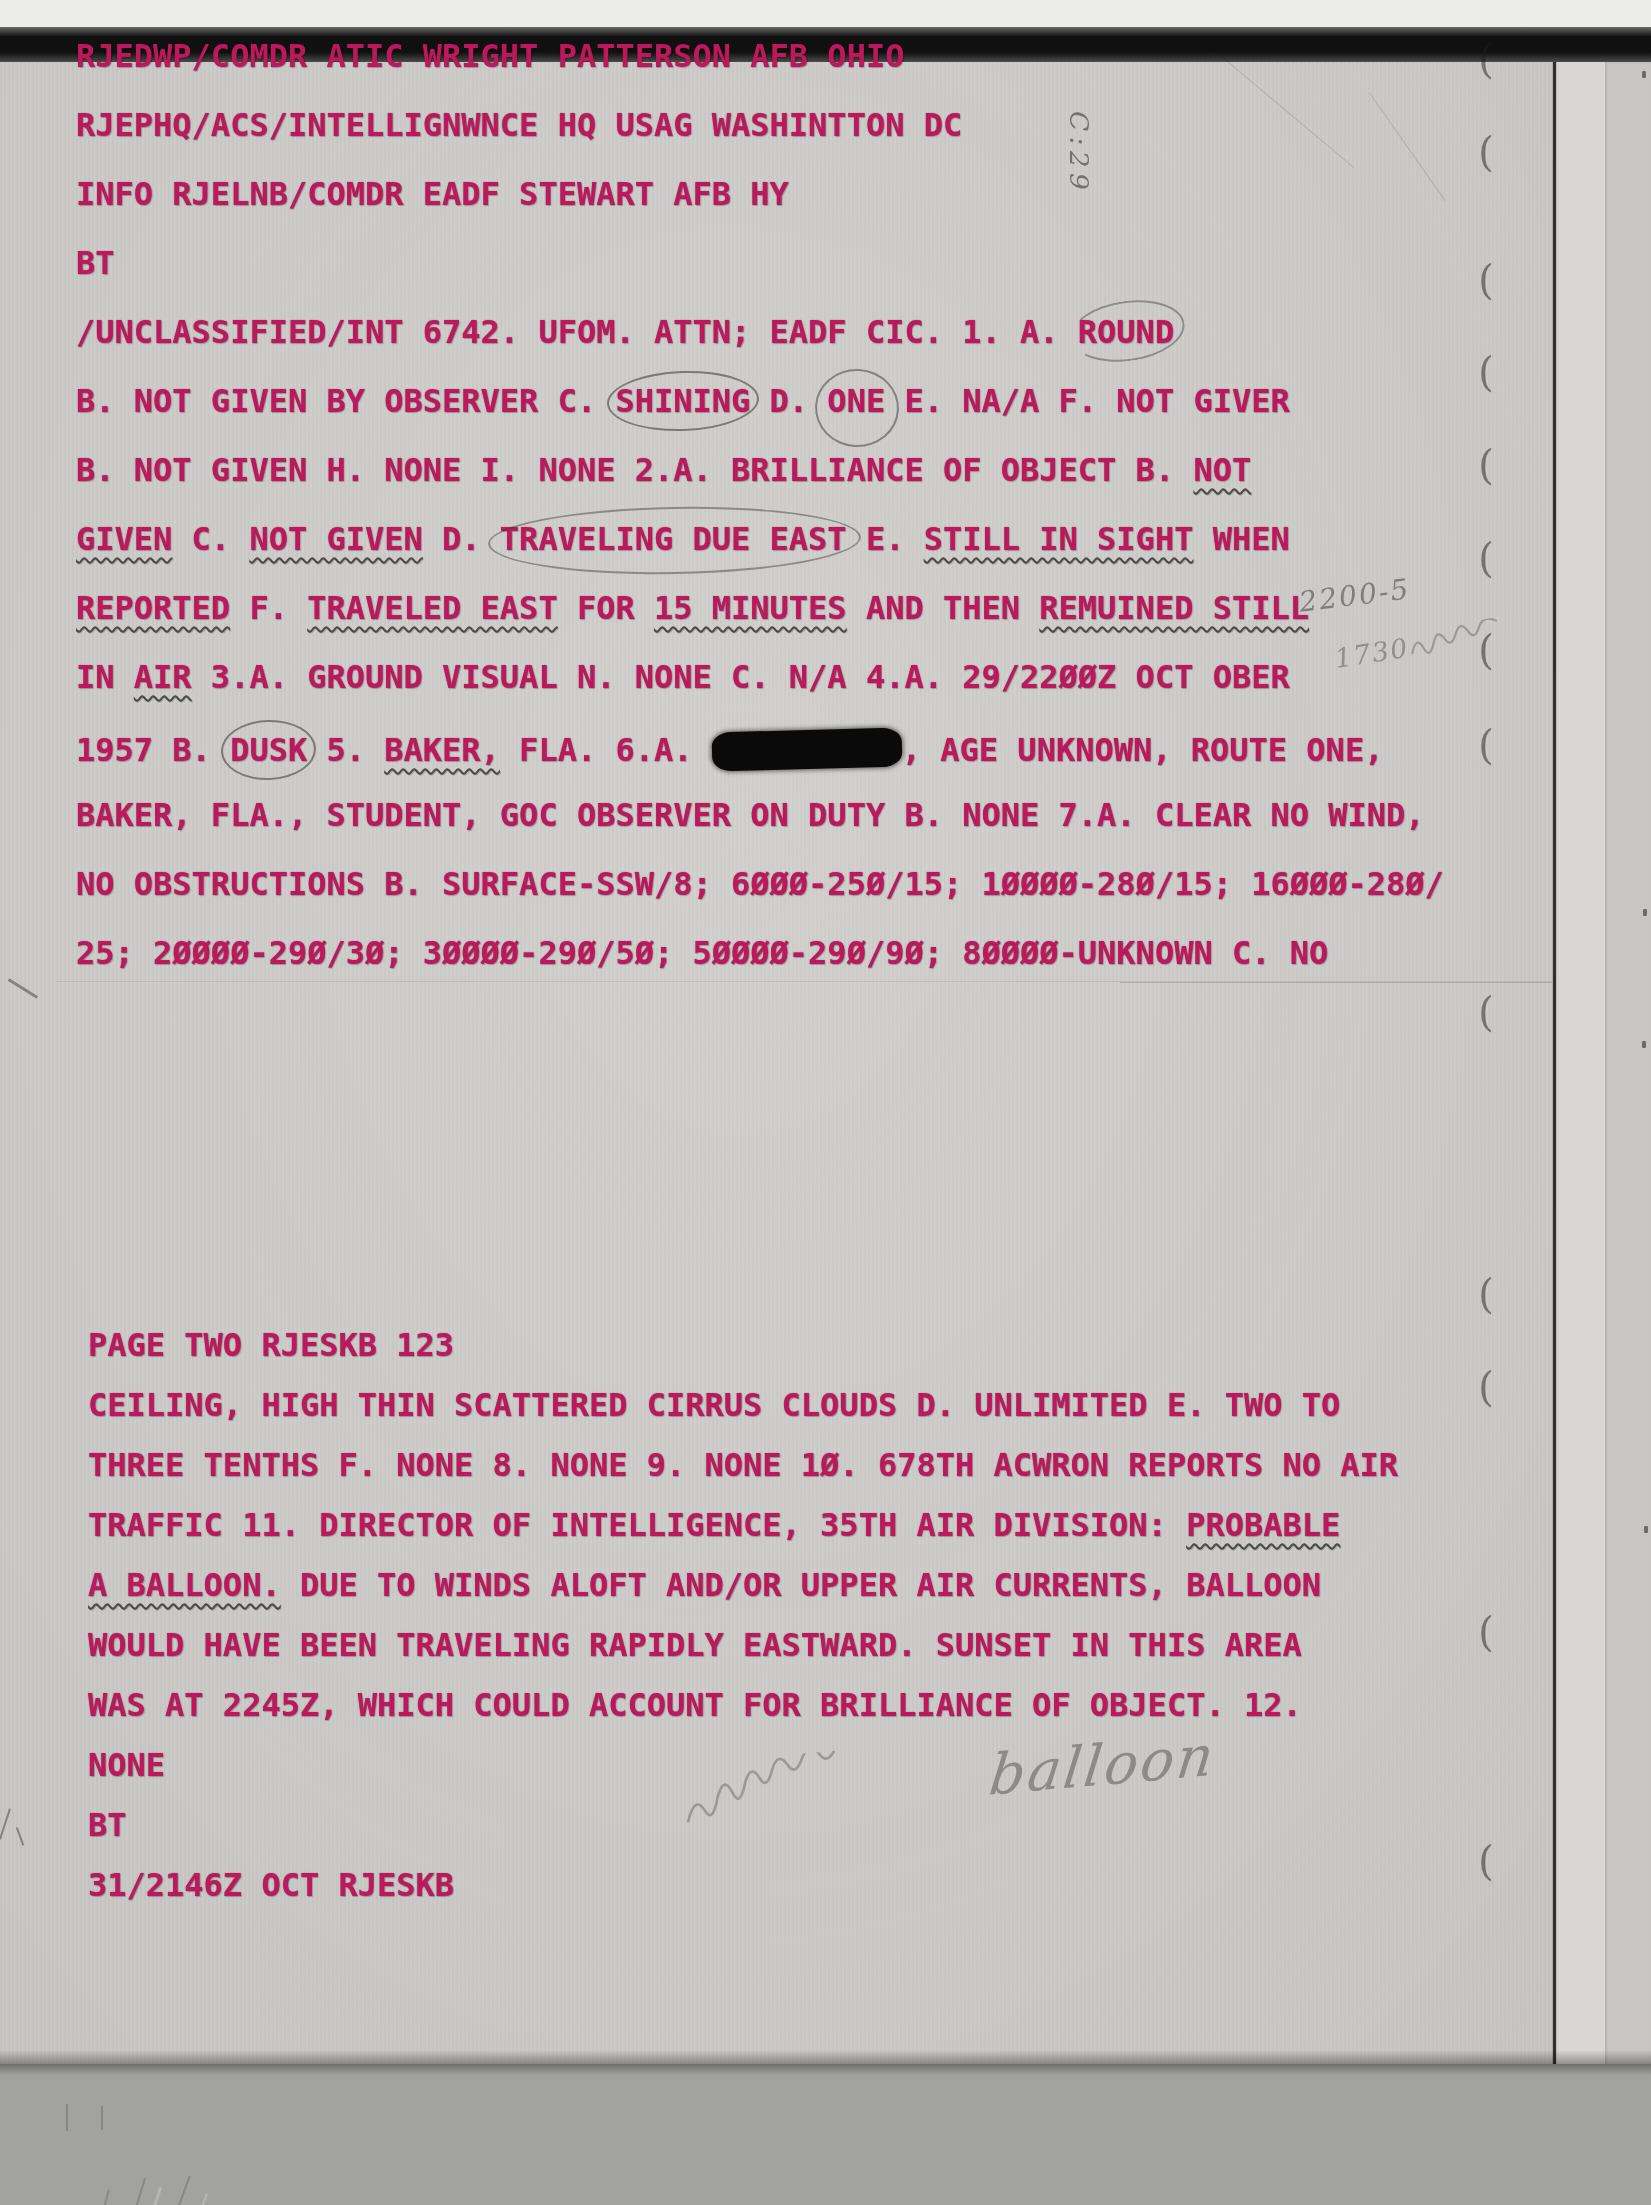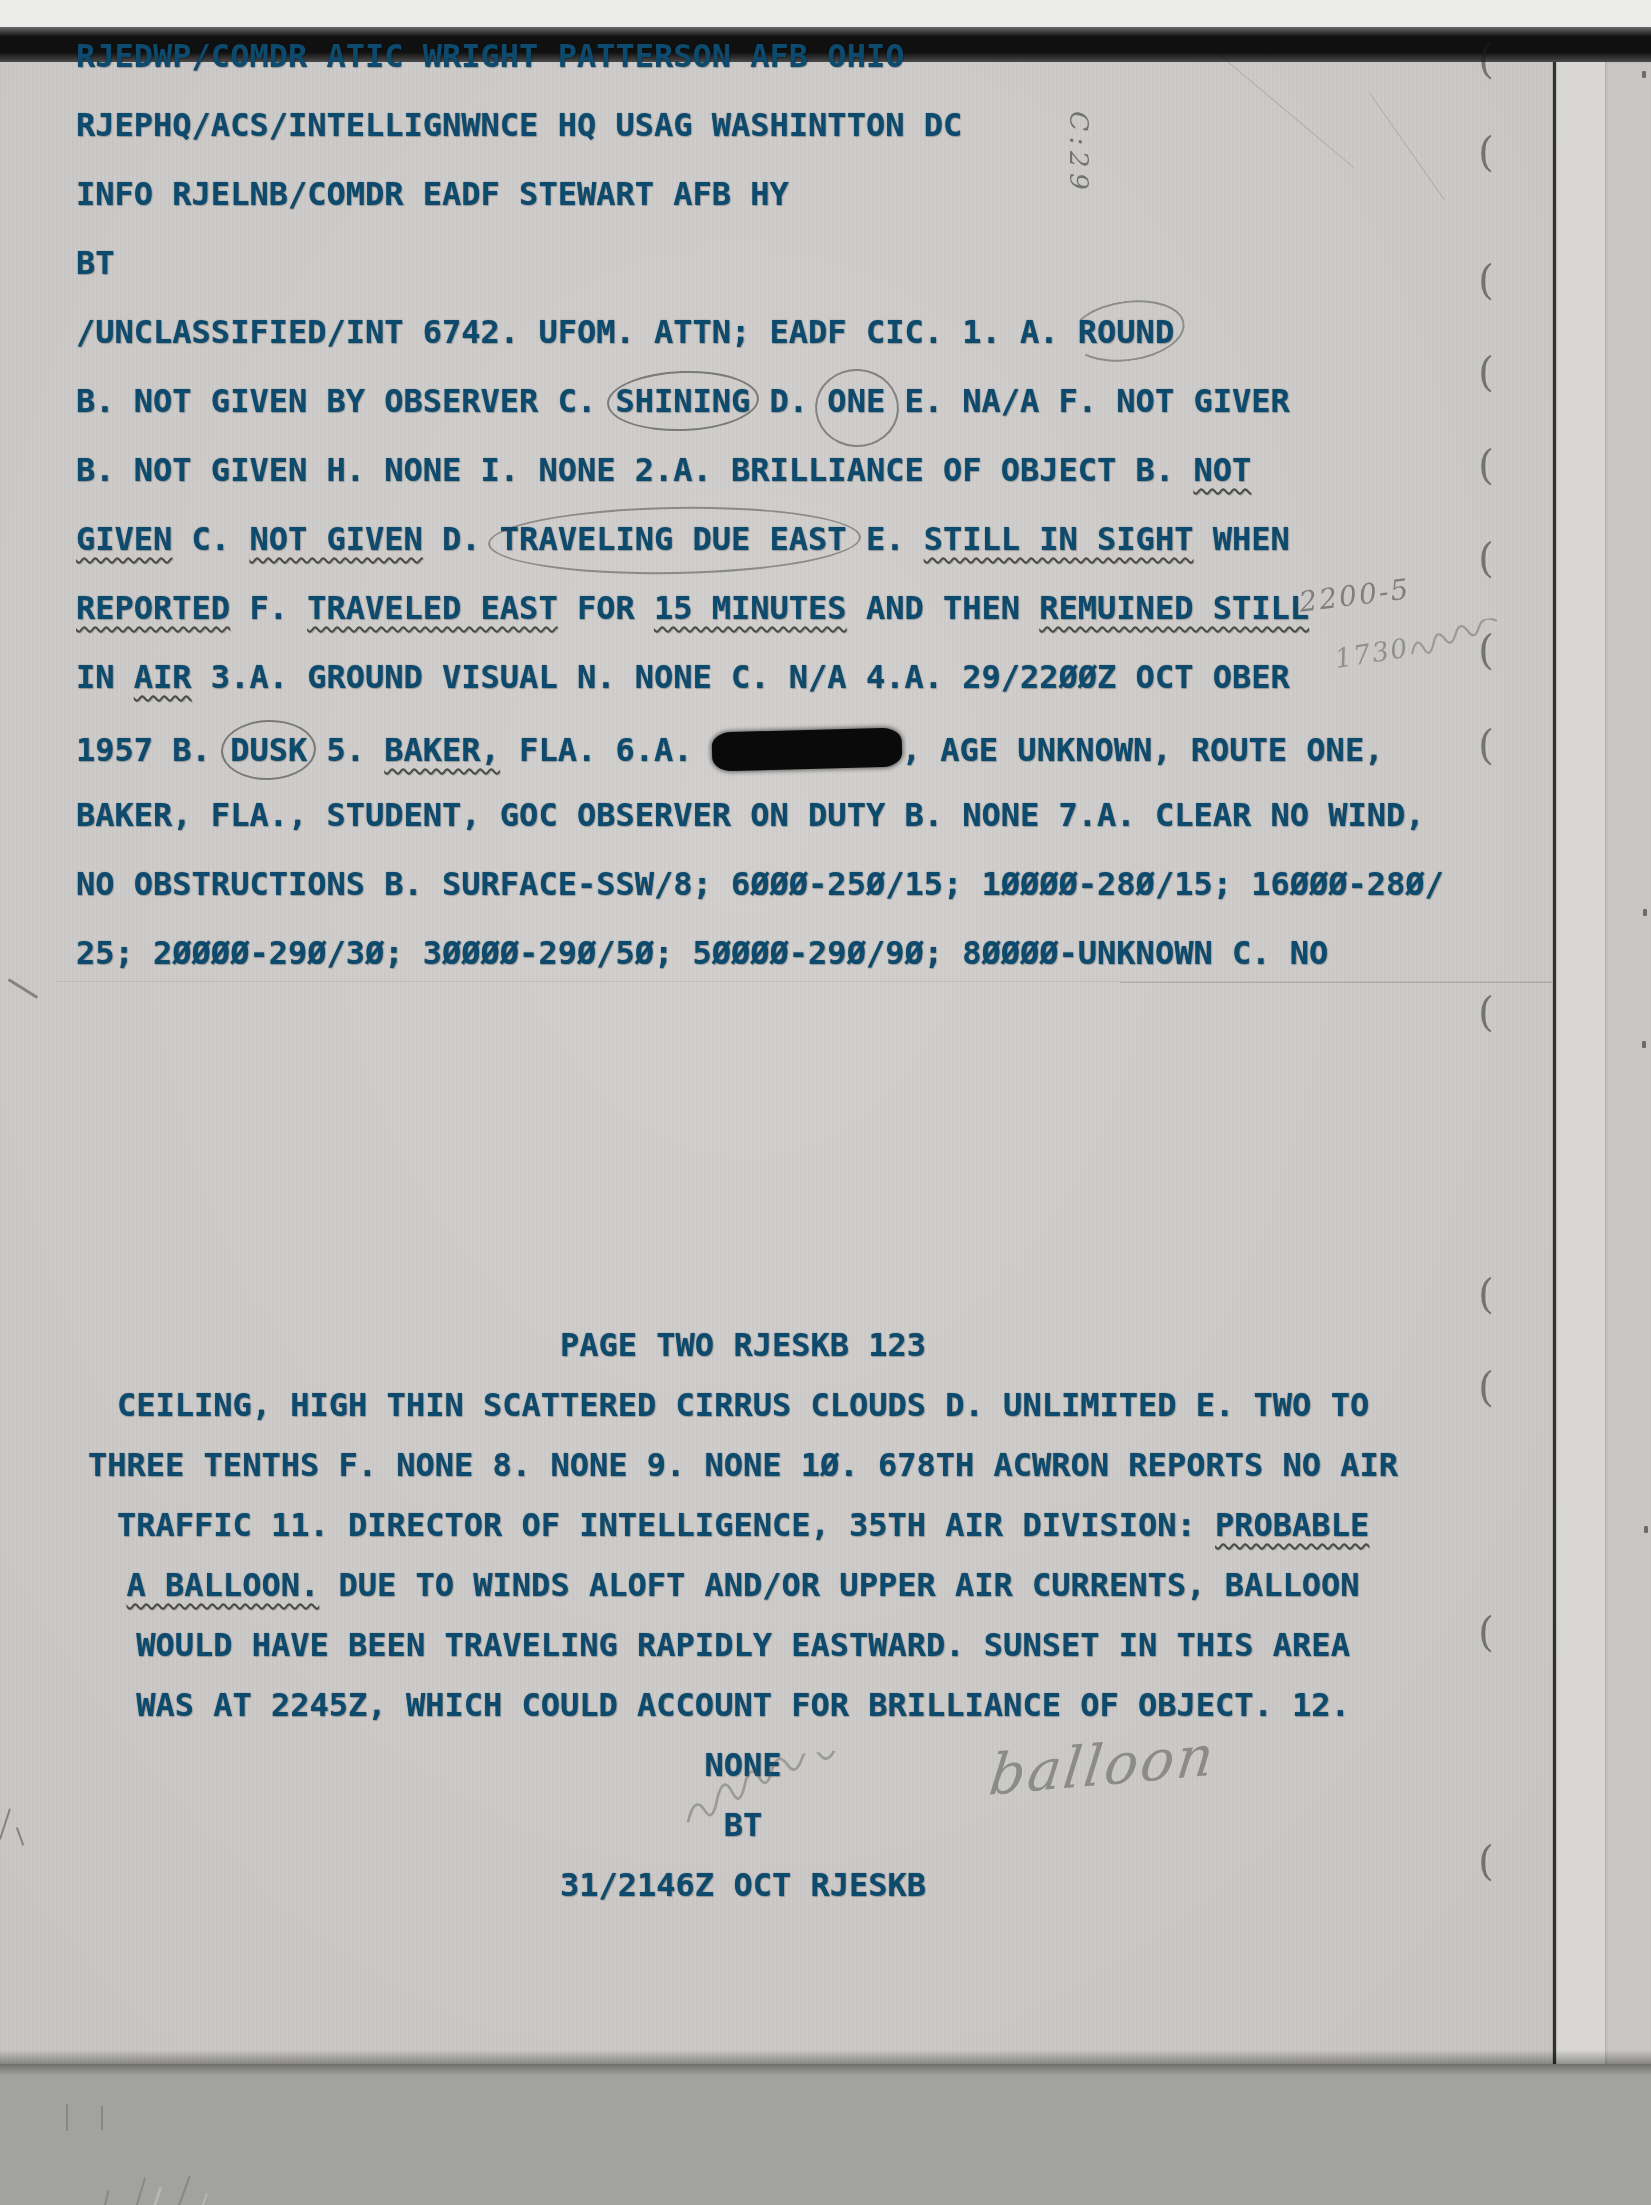--- a/index.html
+++ b/index.html
@@ -31,7 +31,7 @@
   .speck{position:absolute;width:4px;height:7px;background:rgba(15,15,15,.5);border-radius:1.3px;}
   .scratch{position:absolute;height:1.3px;background:rgba(0,0,0,.13);}
   
-  .block{position:absolute;color:#0c4a6e;font-size:32px;font-weight:700;line-height:32px;
+  .block{position:absolute;color:#be185d;font-size:32px;font-weight:700;line-height:32px;
          white-space:pre;text-shadow:0 0 1.3px rgba(15,15,15,.45),0.9px 0.9px 0.9px rgba(15,15,15,.22);}
   #block1{left:76px;top:40px;}
   #block2{left:88px;top:1329px;}

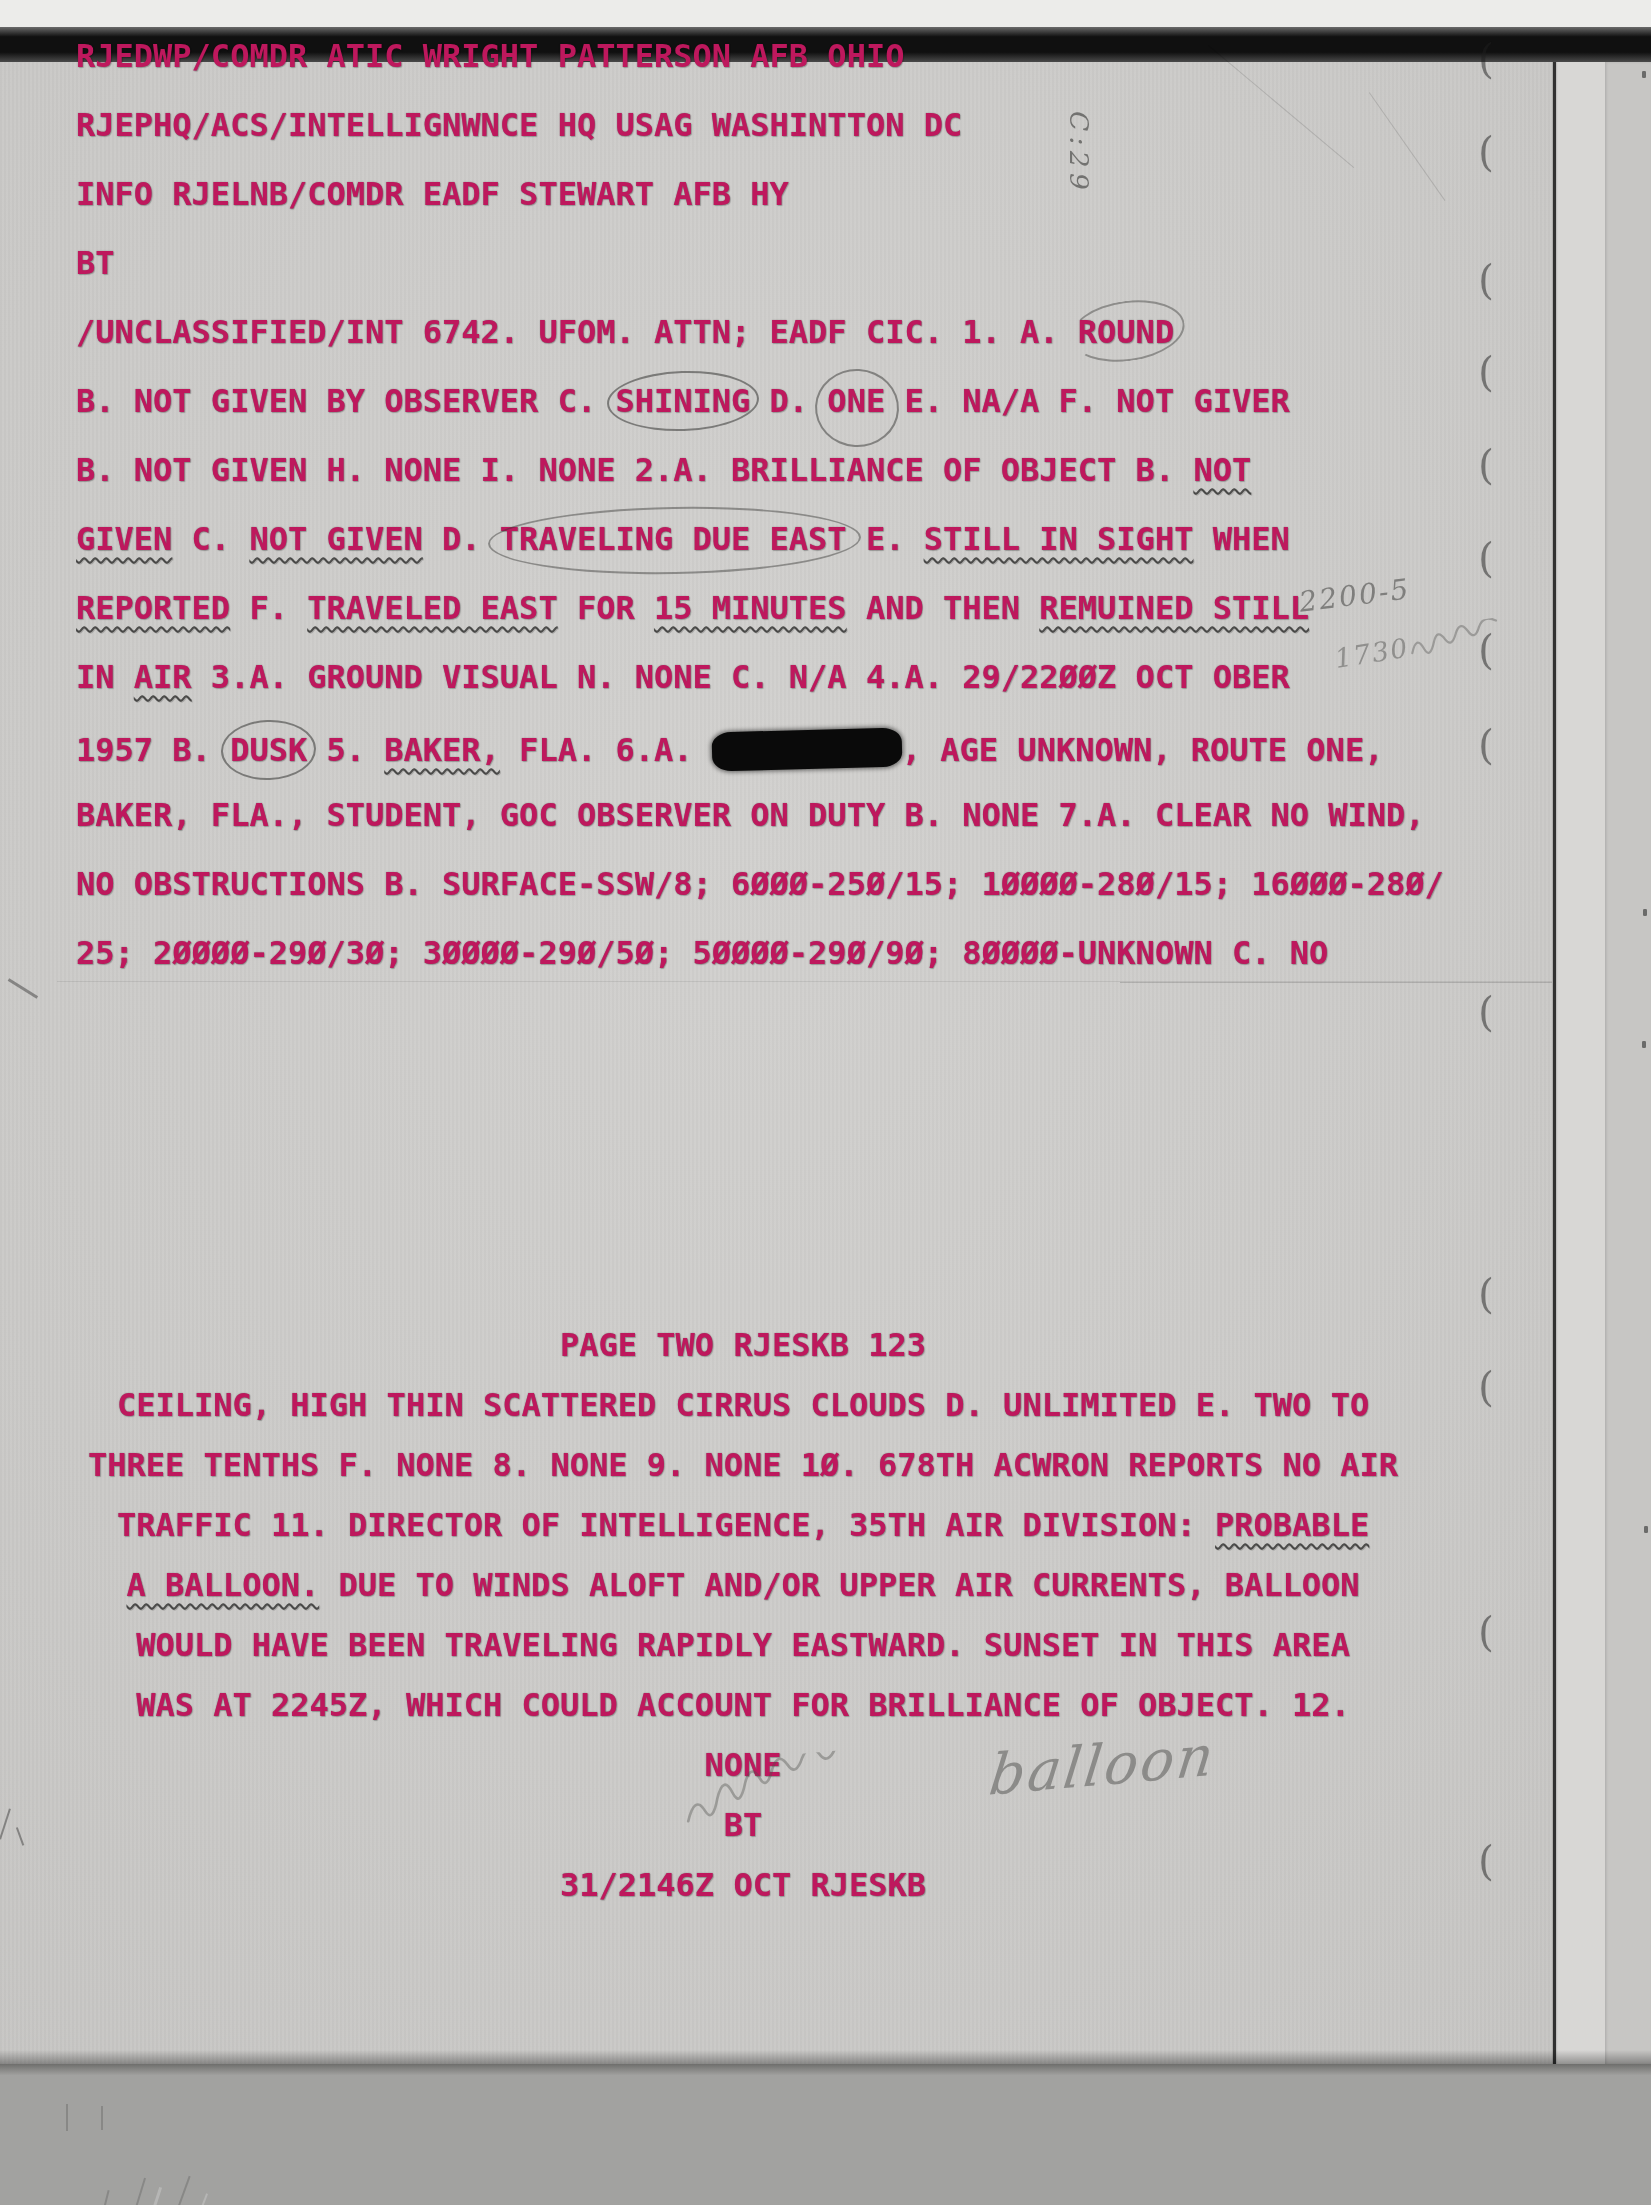--- a/index.html
+++ b/index.html
@@ -36,7 +36,7 @@
   #block1{left:76px;top:40px;}
   #block2{left:88px;top:1329px;}
   #block1 .tline{height:69px;}
-  #block2 .tline{height:60px;text-align:center;}
+  #block2 .tline{height:60px;}
   .seg{position:relative;white-space:pre;}
   .u{text-decoration:underline wavy rgba(55,55,53,.62);text-decoration-thickness:2.2px;text-underline-offset:7px;}
   .circ::after,.circb::after,.circw::after,.circo::after{

